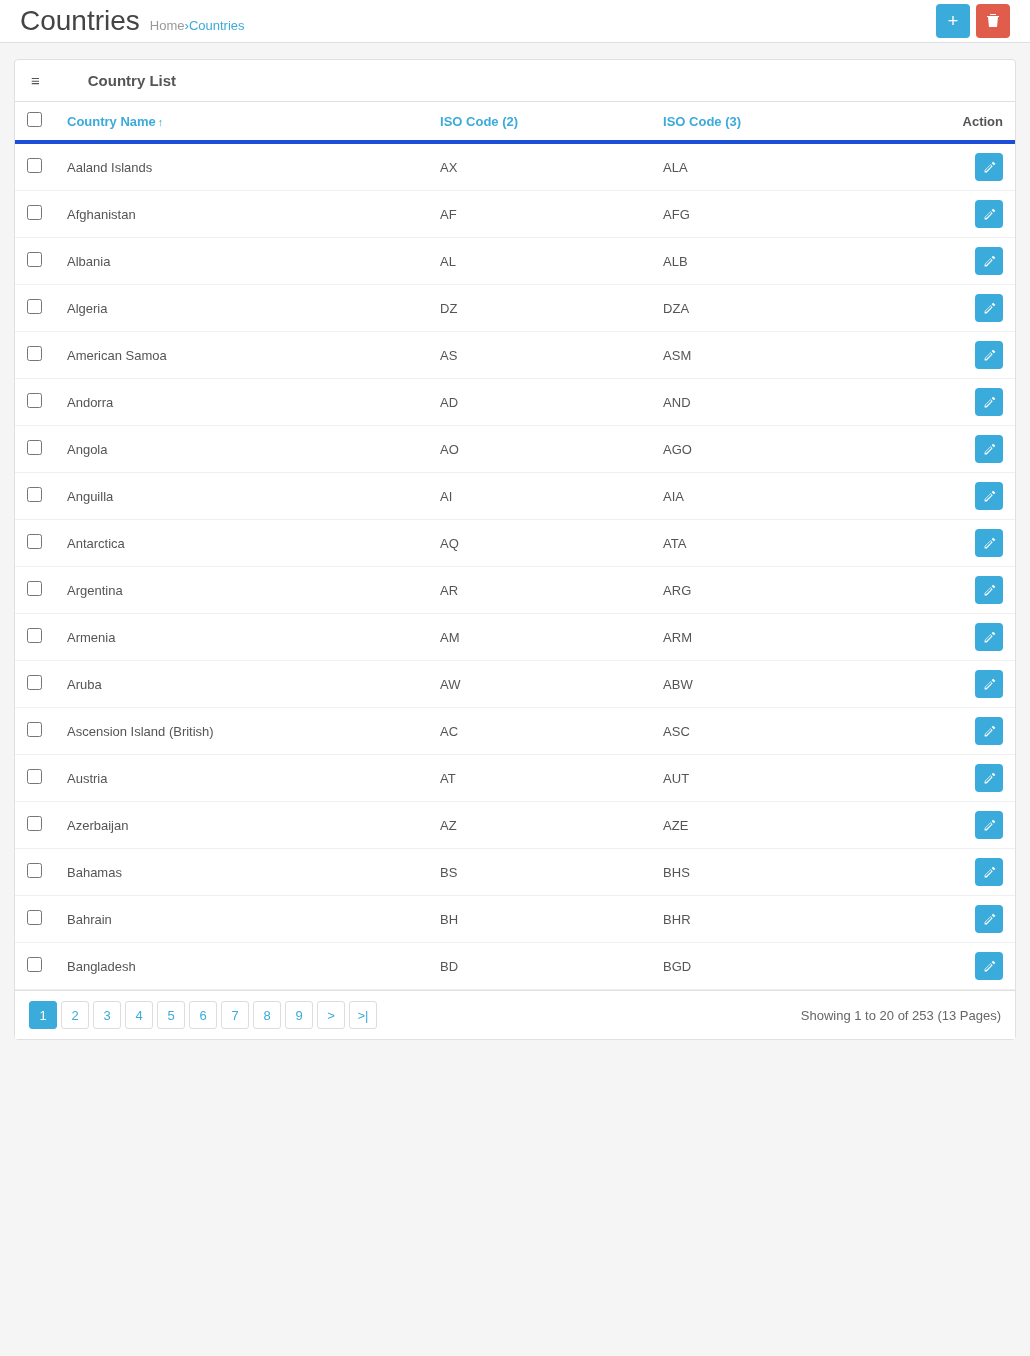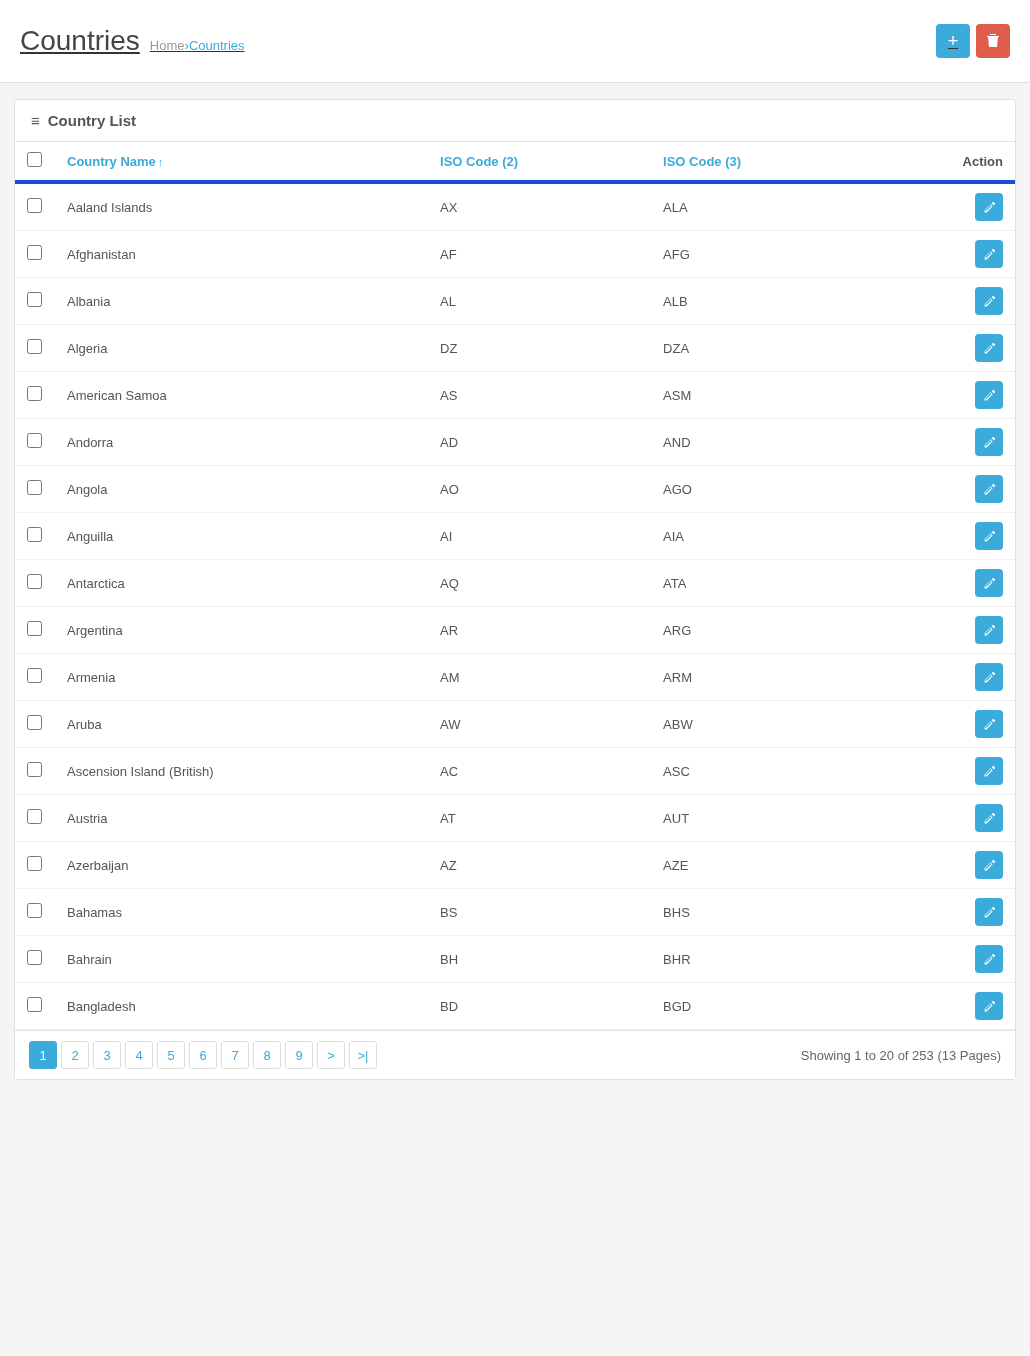--- a/index.html
+++ b/index.html
@@ -11,12 +11,11 @@
     }
     .header {
       background: #fff;
-      padding: 24px 20px;
+      padding: 4px 20px;
       display: flex;
       align-items: center;
       justify-content: space-between;
       border-bottom: 1px solid #e0e0e0;
-      text-decoration: underline;
     }
     .header-left {
       display: flex;

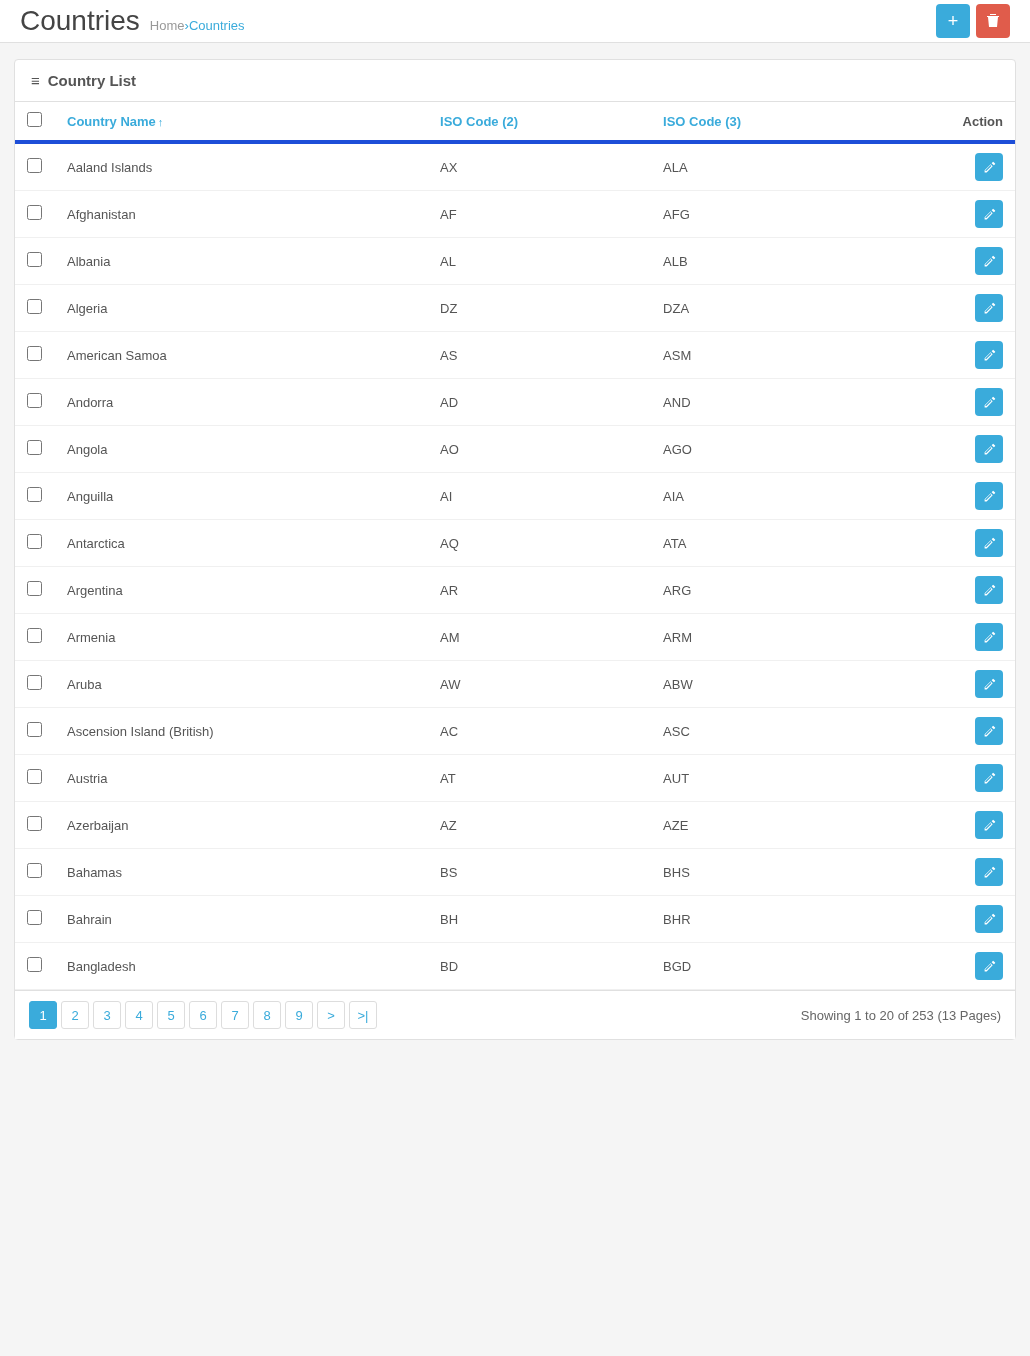--- a/index.html
+++ b/index.html
@@ -88,6 +88,7 @@
       font-size: 15px;
       color: #555;
       font-weight: 600;
+      margin-left: 40px;
     }
     .list-icon {
       color: #555;

